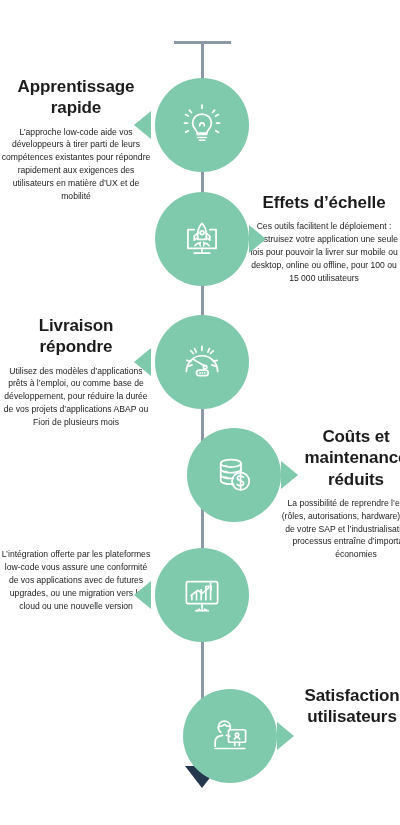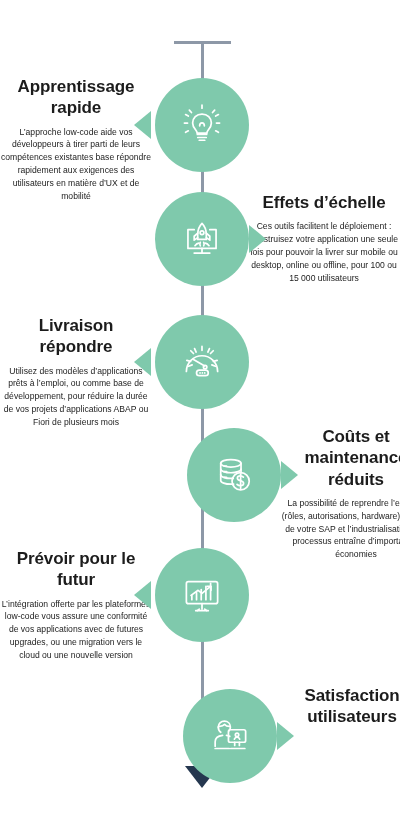--- a/index.html
+++ b/index.html
@@ -157,7 +157,7 @@
   <div class="row" id="row-0">
     <div class="text-block left-side">
       <div class="block-title">Apprentissage rapide</div>
-      <div class="block-body">L’approche low-code aide vos développeurs à tirer parti de leurs compétences existantes base répondre rapidement aux exigences des utilisateurs en matière d’UX et de mobilité</div>
+      <div class="block-body">L’approche low-code aide vos développeurs à tirer parti de leurs compétences existantes pour répondre rapidement aux exigences des utilisateurs en matière d’UX et de mobilité</div>
     </div>
     <div class="pointer left"></div>
     <div class="node-circle">

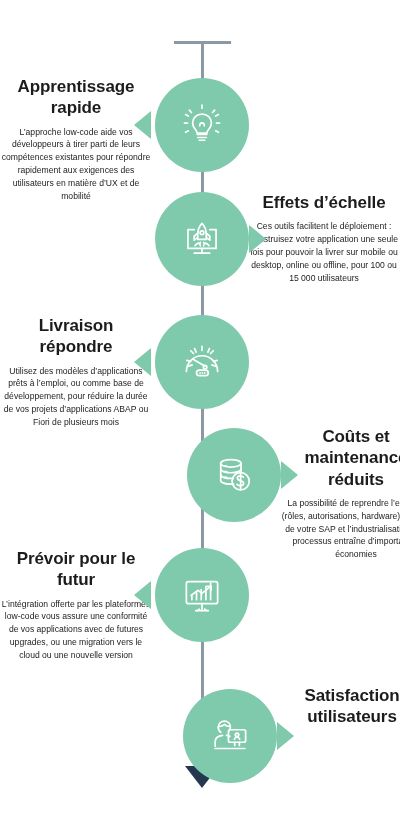--- a/index.html
+++ b/index.html
@@ -249,7 +249,6 @@
 
   <div class="row" id="row-4">
     <div class="text-block left-side">
-      <div class="block-title">Prévoir pour le futur</div>
       <div class="block-body">L’intégration offerte par les plateformes low-code vous assure une conformité de vos applications avec de futures upgrades, ou une migration vers le cloud ou une nouvelle version</div>
     </div>
     <div class="pointer left"></div>

